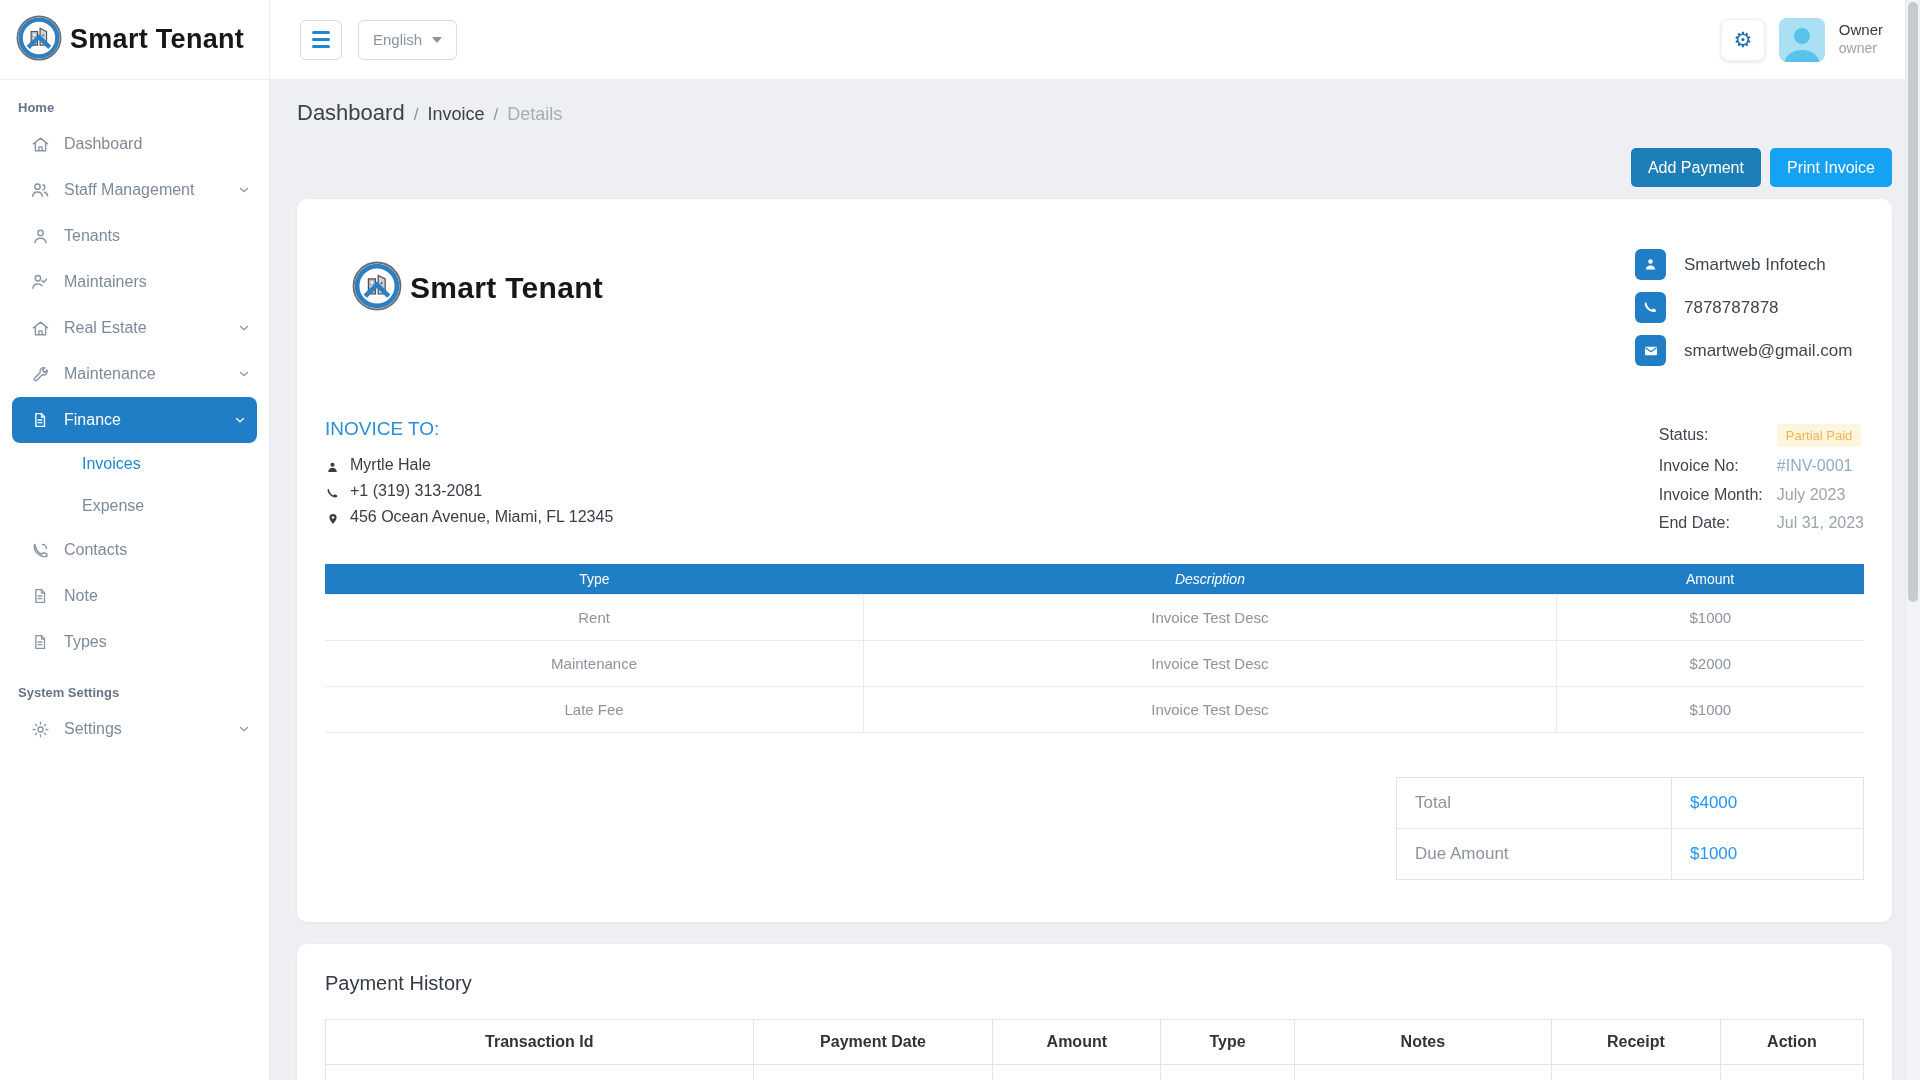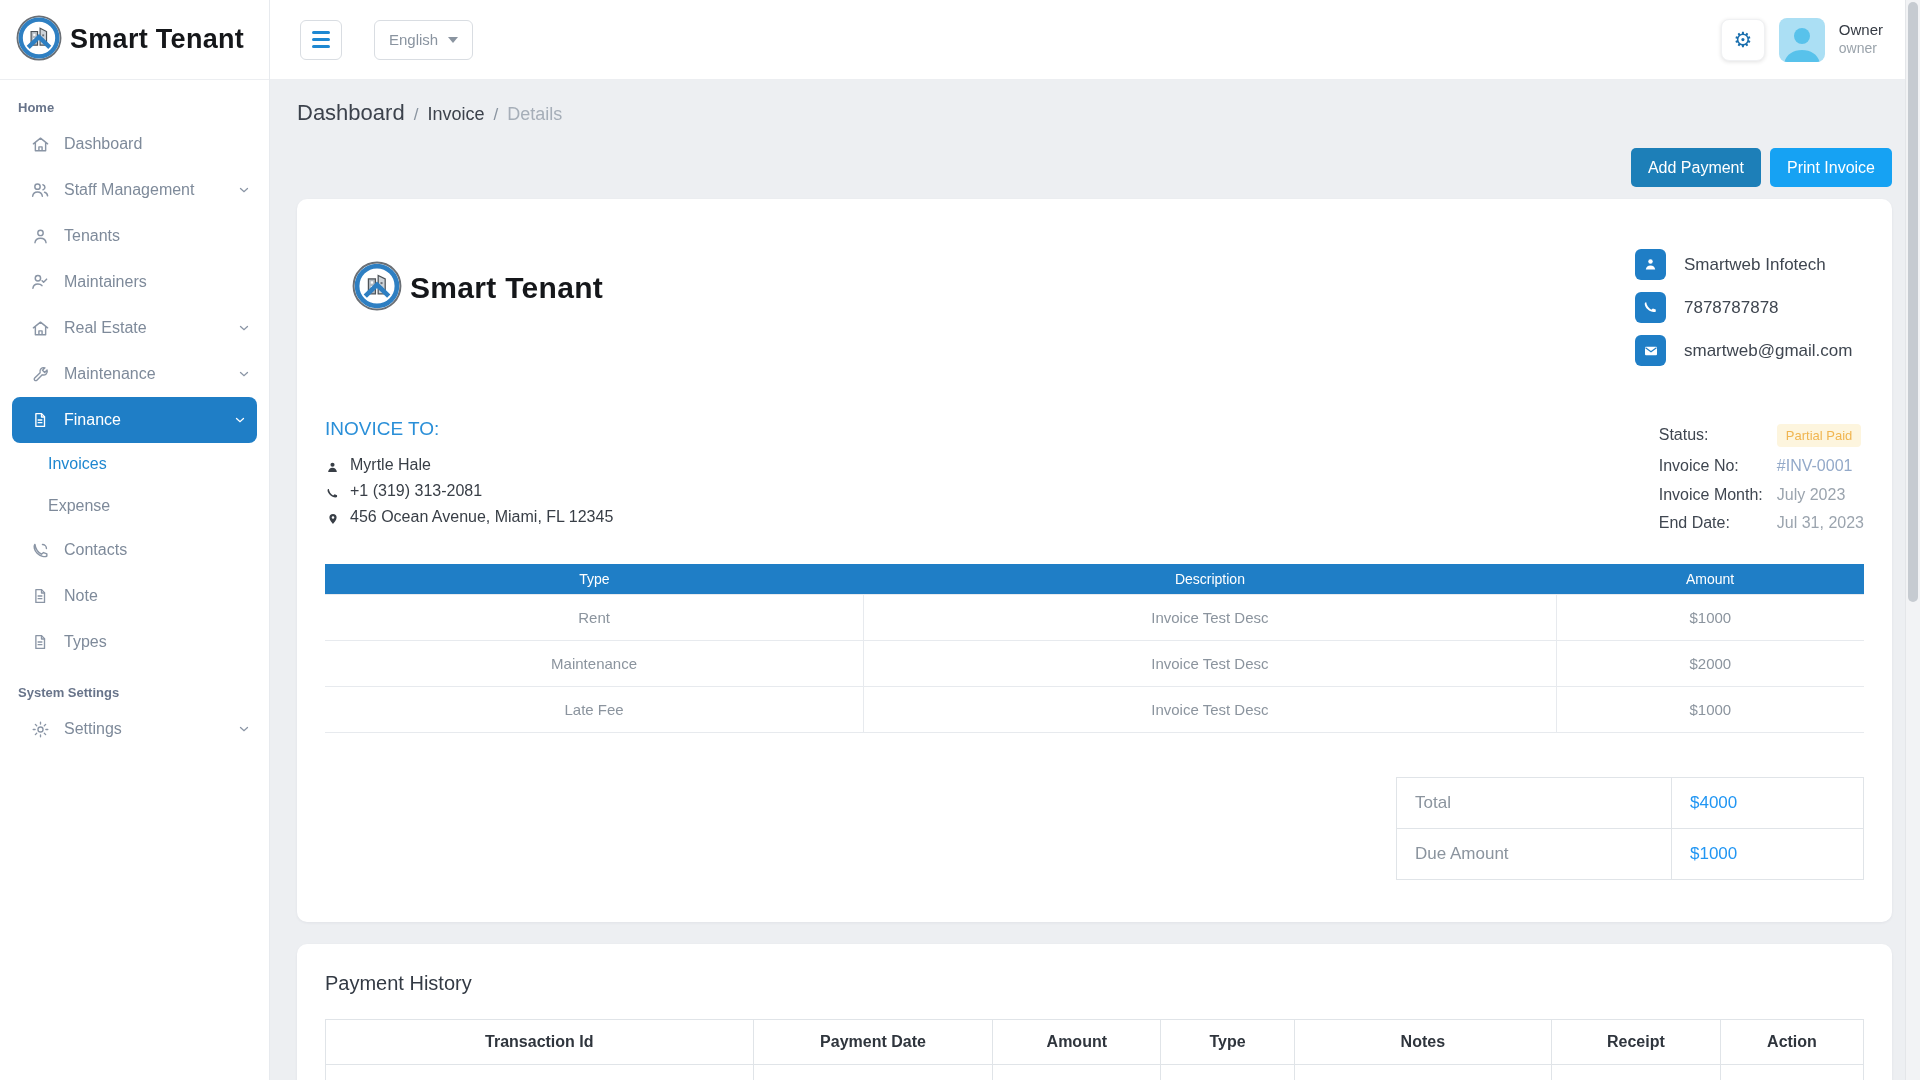--- a/index.html
+++ b/index.html
@@ -28,7 +28,7 @@
   .topbar { position:absolute; left:270px; top:0; width:1635px; height:80px; background:#fff; border-bottom:1px solid #eceef1; display:flex; align-items:center; padding:0 22px 0 30px; }
   .burger-btn { width:42px; height:40px; border:1px solid #d9dde2; border-radius:6px; background:#fff; display:flex; flex-direction:column; justify-content:center; align-items:center; gap:4px; cursor:pointer; }
   .burger-btn span { display:block; width:18px; height:3px; border-radius:2px; background:#1e88d2; }
-  .lang-select { margin-left:32px; height:40px; border:1px solid #d9dde2; border-radius:6px; background:#fff; display:flex; align-items:center; gap:10px; padding:0 14px; color:#8a94a0; font-size:15px; cursor:pointer;justify-content:flex-end; }
+  .lang-select { margin-left:16px; height:40px; border:1px solid #d9dde2; border-radius:6px; background:#fff; display:flex; align-items:center; gap:10px; padding:0 14px; color:#8a94a0; font-size:15px; cursor:pointer;justify-content:flex-end; }
   .caret-down { width:0; height:0; border-left:5px solid transparent; border-right:5px solid transparent; border-top:6px solid #8a94a0; }
   .top-right { margin-left:auto; display:flex; align-items:center; gap:14px; }
   .gear-btn { width:44px; height:42px; background:#fff; border:1px solid #f0f1f3; border-radius:8px; box-shadow:0 1px 4px rgba(0,0,0,0.12); display:flex; align-items:center; justify-content:center; font-size:21px; color:#1a6fae; cursor:pointer; }

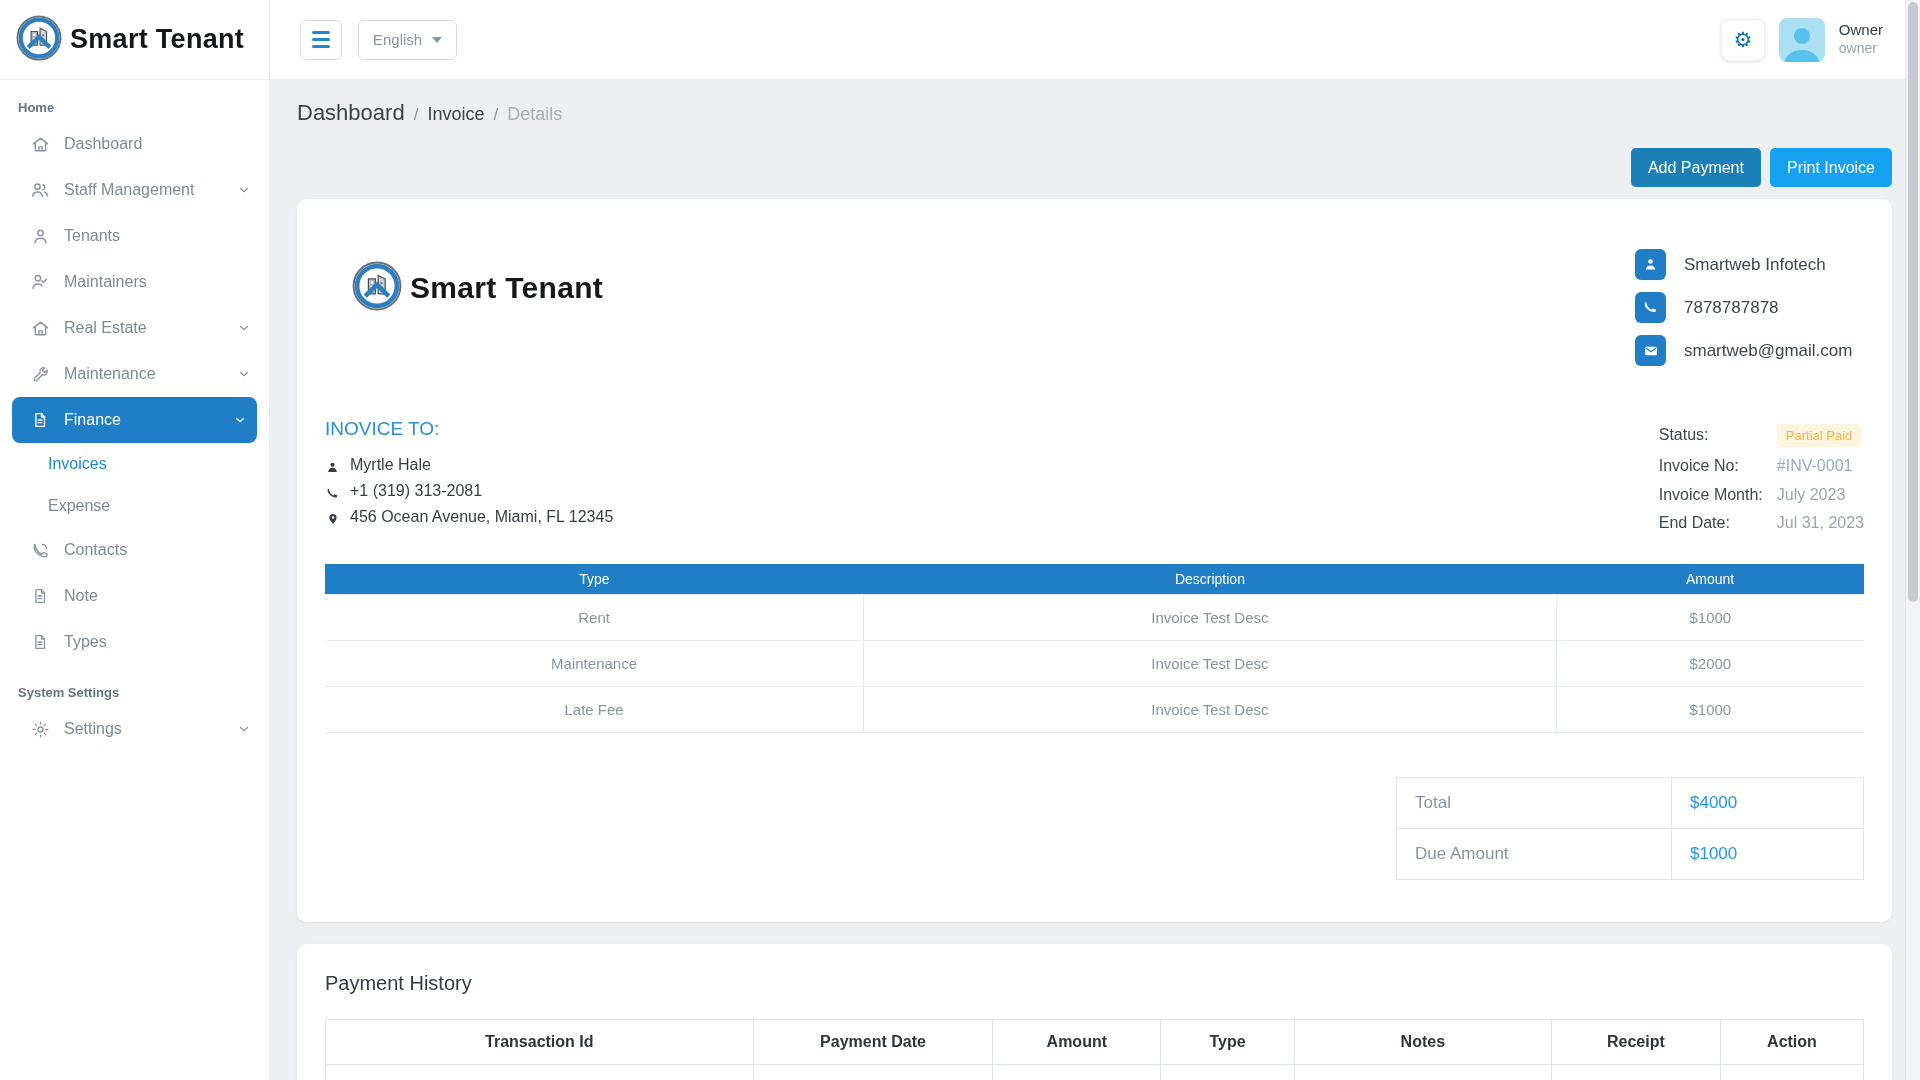--- a/index.html
+++ b/index.html
@@ -21,7 +21,7 @@
   .side-item .chev { margin-left:auto; color:#8a95a5; display:flex; }
   .side-item.active { background:#1f7ec6; color:#fff; margin:0 12px; padding:0 10px 0 18px; border-radius:8px; }
   .side-item.active .sicon, .side-item.active .chev { color:#fff; }
-  .side-sub { display:flex; align-items:center; height:42px; padding-left:48px; font-size:16px; color:#7e8a9a; cursor:pointer; }
+  .side-sub { display:flex; align-items:center; height:42px; padding-left:82px; font-size:16px; color:#7e8a9a; cursor:pointer; }
   .side-sub.current { color:#1e87d0; }
 
   

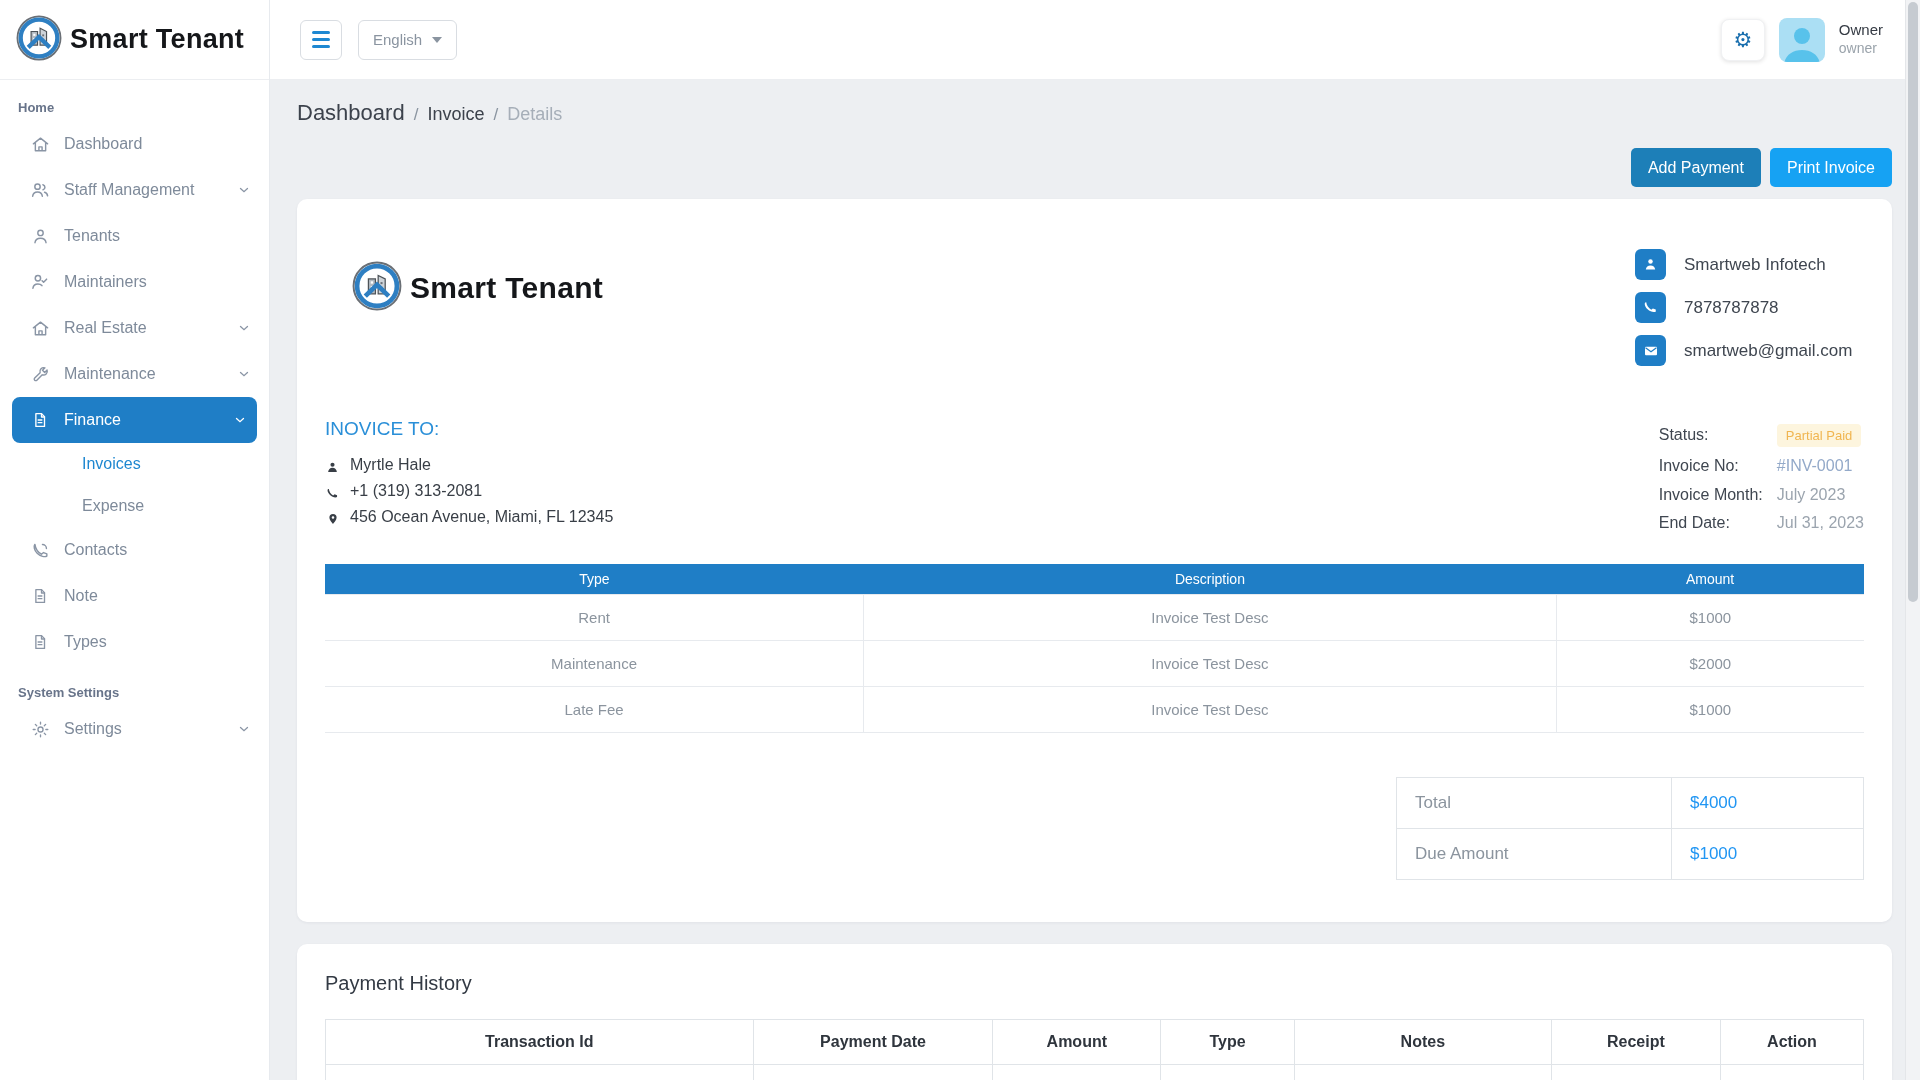--- a/index.html
+++ b/index.html
@@ -75,7 +75,7 @@
   .items-table th { background:#1f7ec6; color:#fff; font-weight:normal; font-size:14px; padding:7px 6px; text-align:center; }
   .items-table td { text-align:center; font-size:15px; color:#8b949e; padding:14px 6px; border:1px solid #e7eaee; border-left:none; }
   .items-table td:last-child { border-right:none; }
-  .items-table .col-type { width:35%; } .items-table .col-desc { width:45%; } .items-table .col-amt { width:20%; }
+  .items-table .col-type { width:35%; } .items-table .col-desc { width:45%;font-style:italic; } .items-table .col-amt { width:20%; }
 
   .totals-wrap { display:flex; justify-content:flex-end; margin-top:44px; }
   .totals-table td { border:1px solid #e0e4e8; padding:15px 18px; font-size:17px; }

